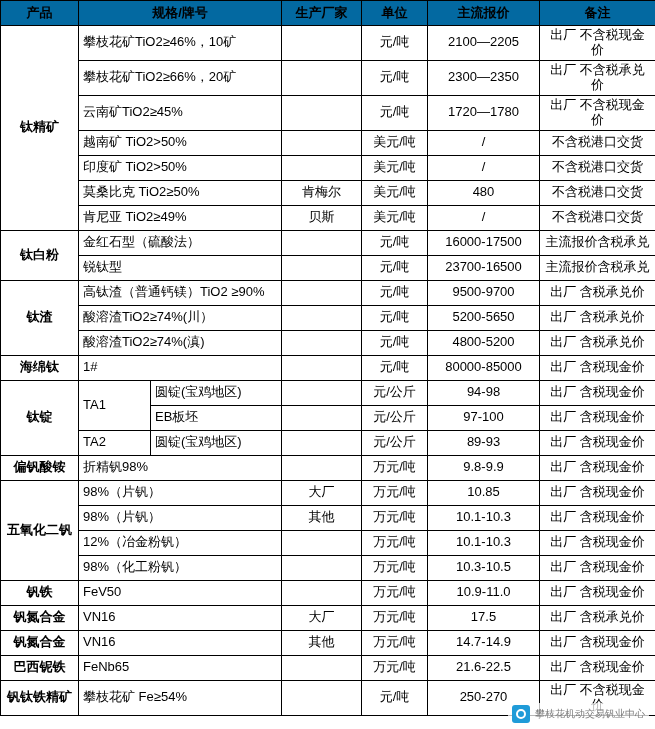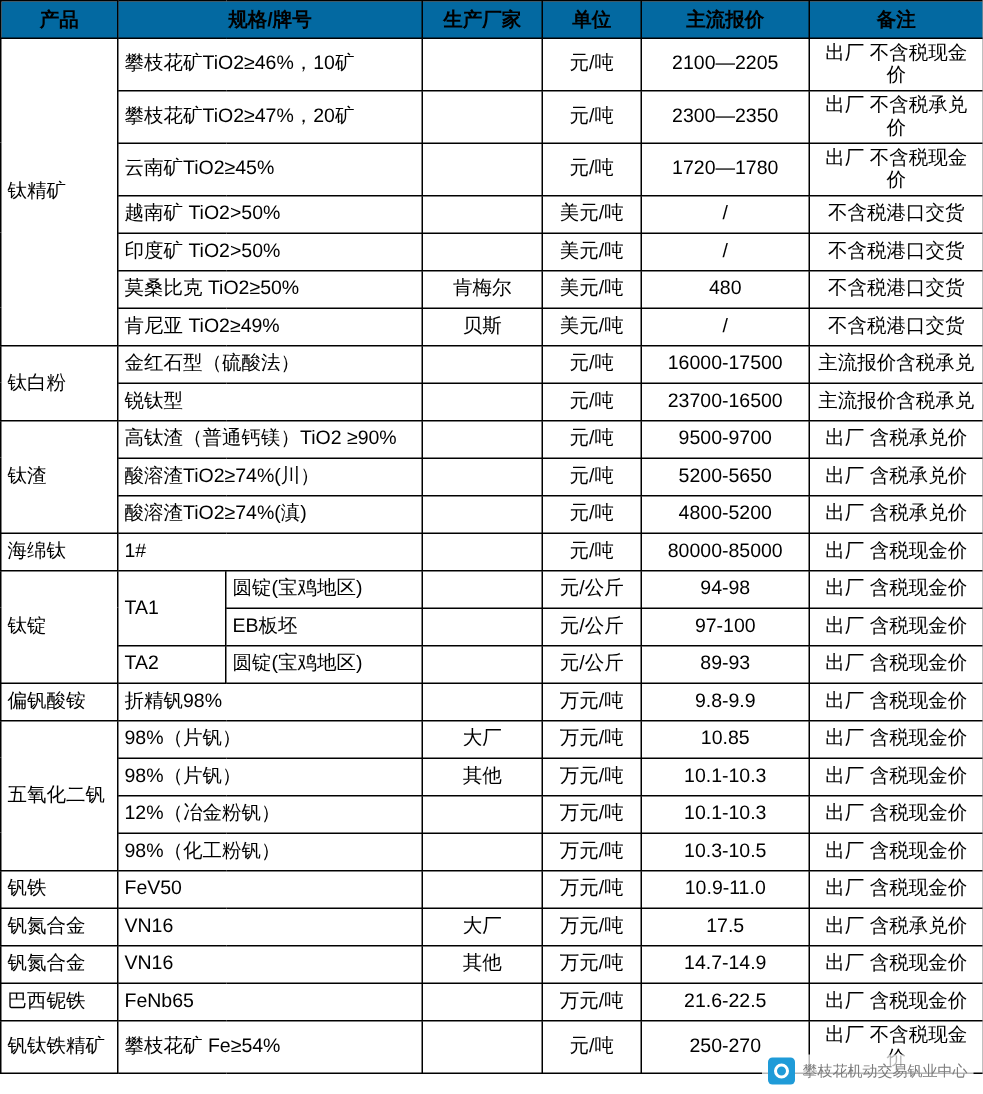--- a/index.html
+++ b/index.html
@@ -124,7 +124,7 @@
       <td class="c-center small">出厂 不含税现金价</td>
     </tr>
     <tr>
-      <td class="c-left small" colspan="2">攀枝花矿TiO2≥47%，20矿</td>
+      <td class="c-left small" colspan="2">攀枝花矿TiO2≥66%，20矿</td>
       <td class="c-center"></td>
       <td class="c-center">元/吨</td>
       <td class="c-center">2300—2350</td>

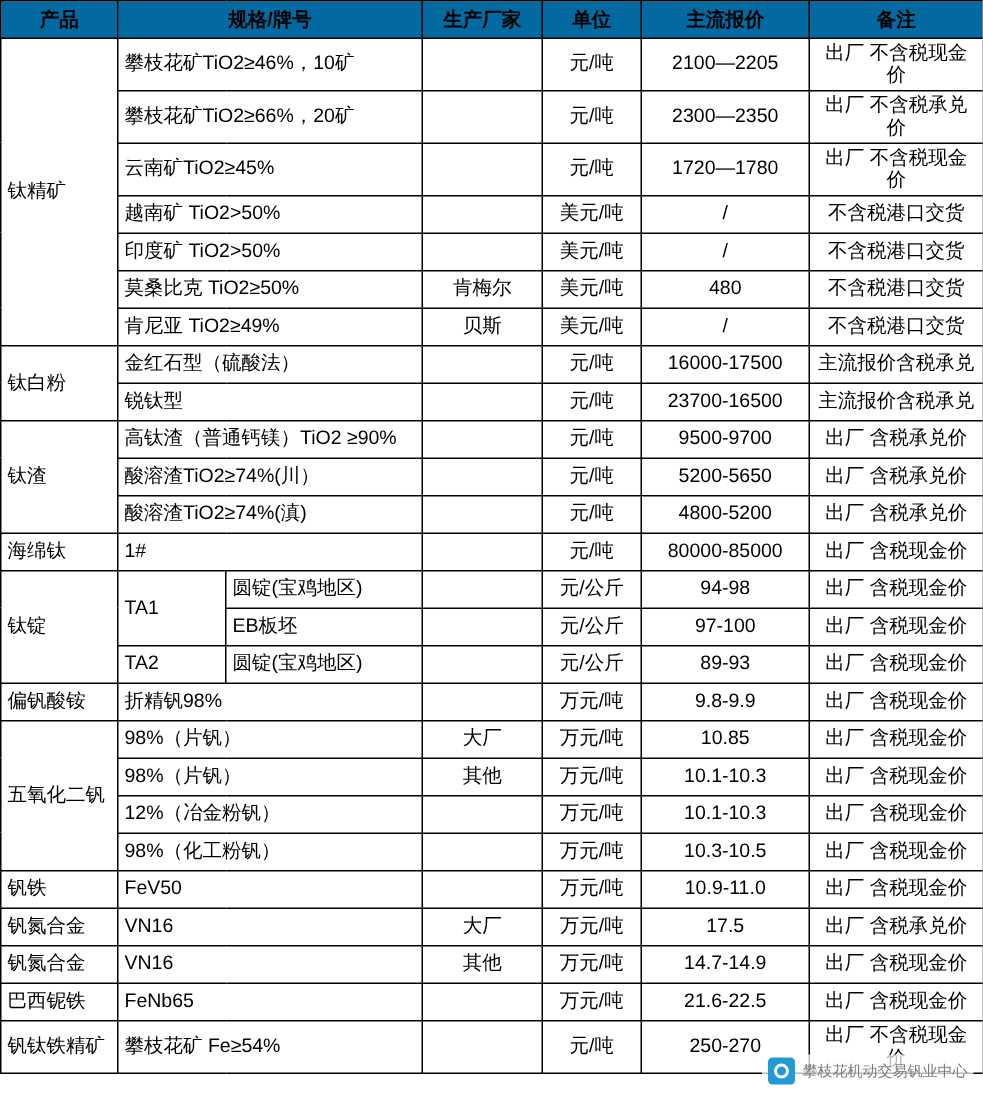--- a/index.html
+++ b/index.html
@@ -40,7 +40,7 @@
   }
   .c-center { text-align: center; }
   .c-left { text-align: left; padding-left: 6px; }
-  .cat { font-weight: normal; }
+  .cat { text-align: center; font-weight: bold; }
   .small { font-size: 12px; }
   .xsmall { font-size: 11px; margin-top: 29px; }
 

